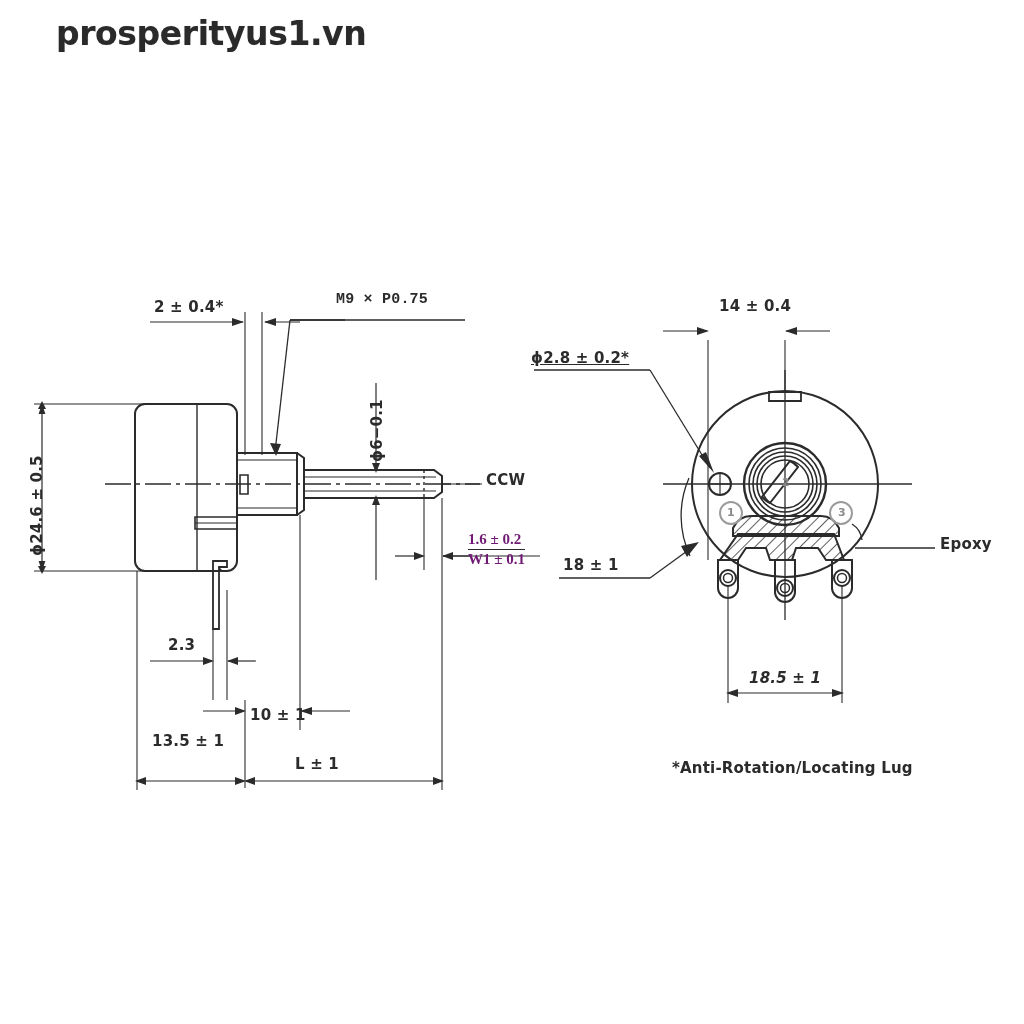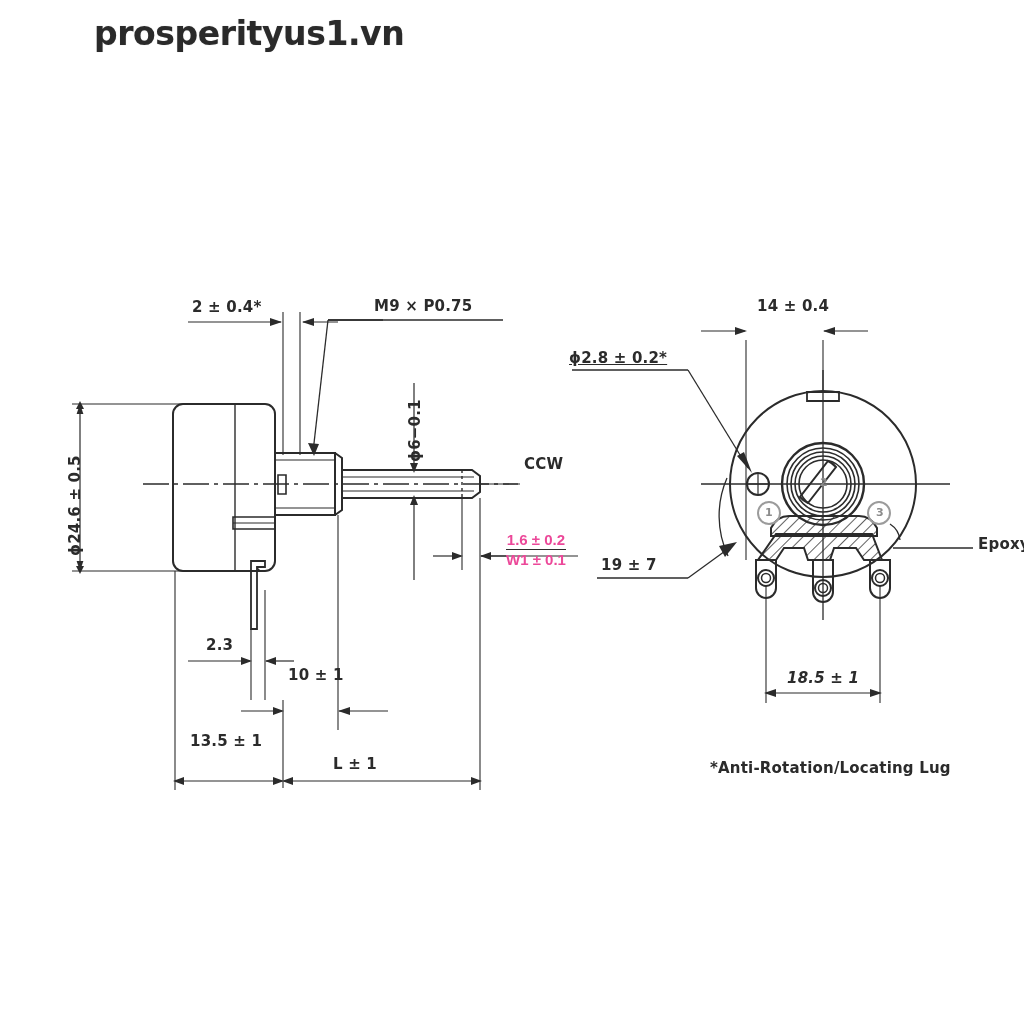--- a/index.html
+++ b/index.html
@@ -8,7 +8,7 @@
     font-family:"DejaVu Sans","Liberation Sans",sans-serif;
     color:#1b1b1b;
   }
-  #stage{position:absolute;inset:0;width:868px;height:1024px;margin-left:38px;}
+  #stage{position:absolute;inset:0;width:868px;height:1024px;}
   svg{display:block;}
 
   .wm{

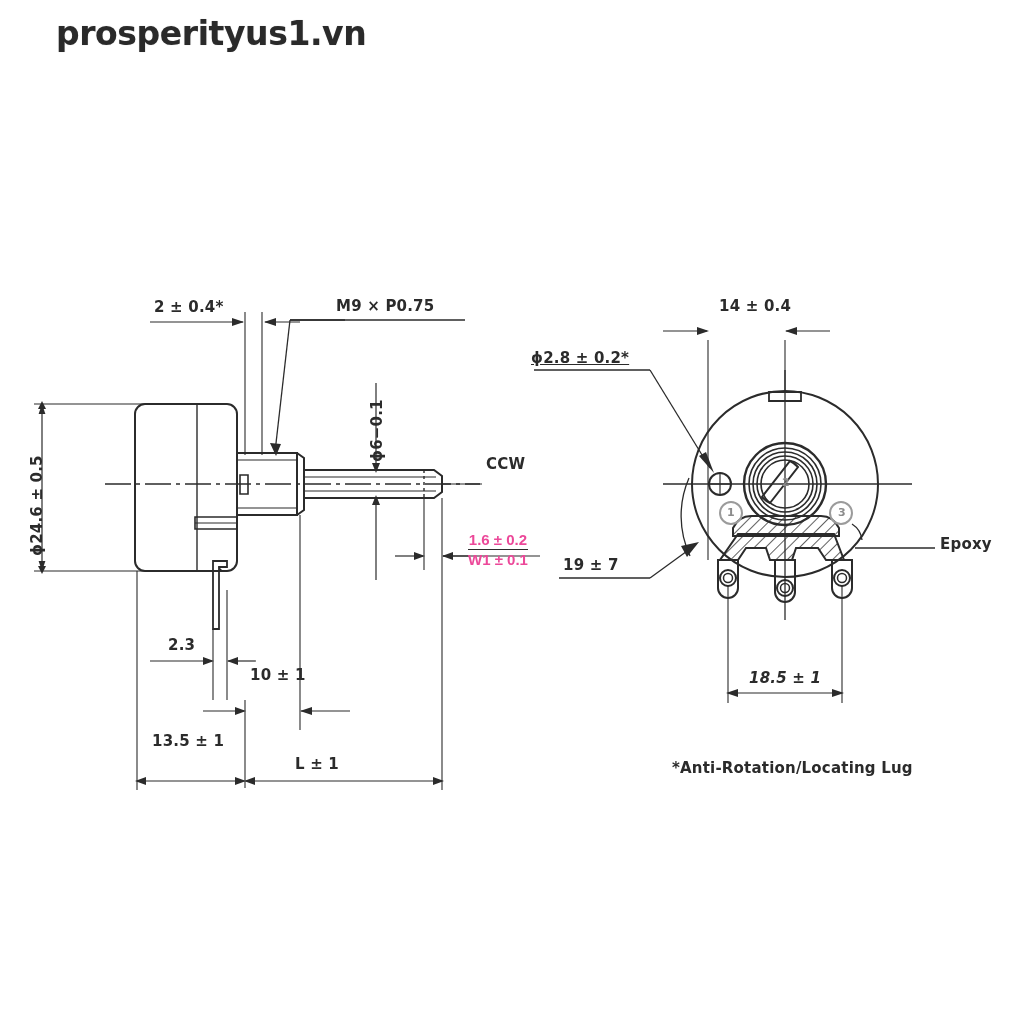--- a/index.html
+++ b/index.html
@@ -229,7 +229,7 @@
 
   <div class="lbl" style="left:154px;top:300px;">2 ± 0.4*</div>
 
-  <div class="lbl" style="left:336px;top:299px;">M9 × P0.75</div>
+  <div class="lbl" style="left:336px;top:292px;font-family:Liberation Mono, monospace;">M9 × P0.75</div>
 
   <div class="lbl vert" style="left:370px;top:462px;">ϕ6−0.1</div>
 

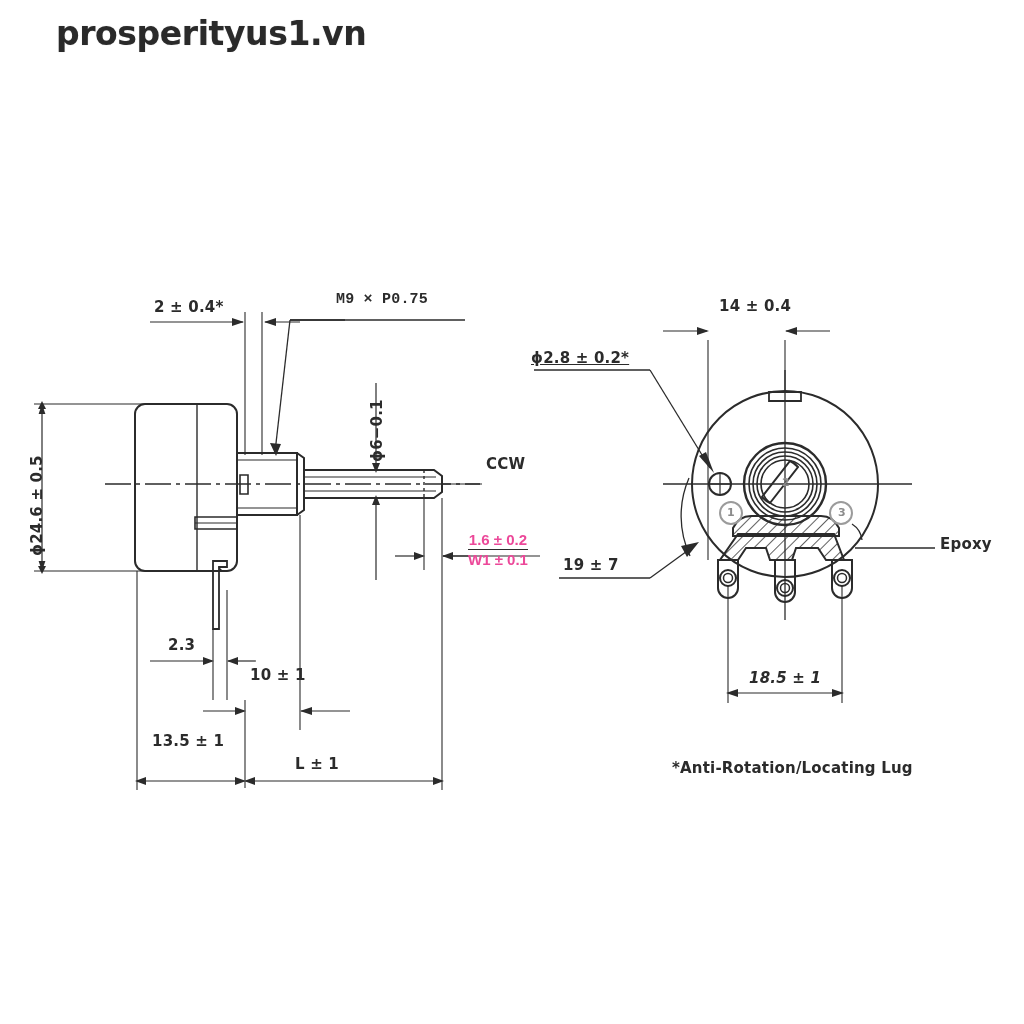--- a/index.html
+++ b/index.html
@@ -235,7 +235,7 @@
 
   <div class="lbl vert" style="left:30px;top:556px;">ϕ24.6 ± 0.5</div>
 
-  <div class="lbl" style="left:486px;top:457px;">CCW</div>
+  <div class="lbl" style="left:486px;top:473px;">CCW</div>
 
   <div class="stack" style="left:468px;top:531px;">
     <span class="top">1.6 ± 0.2</span>

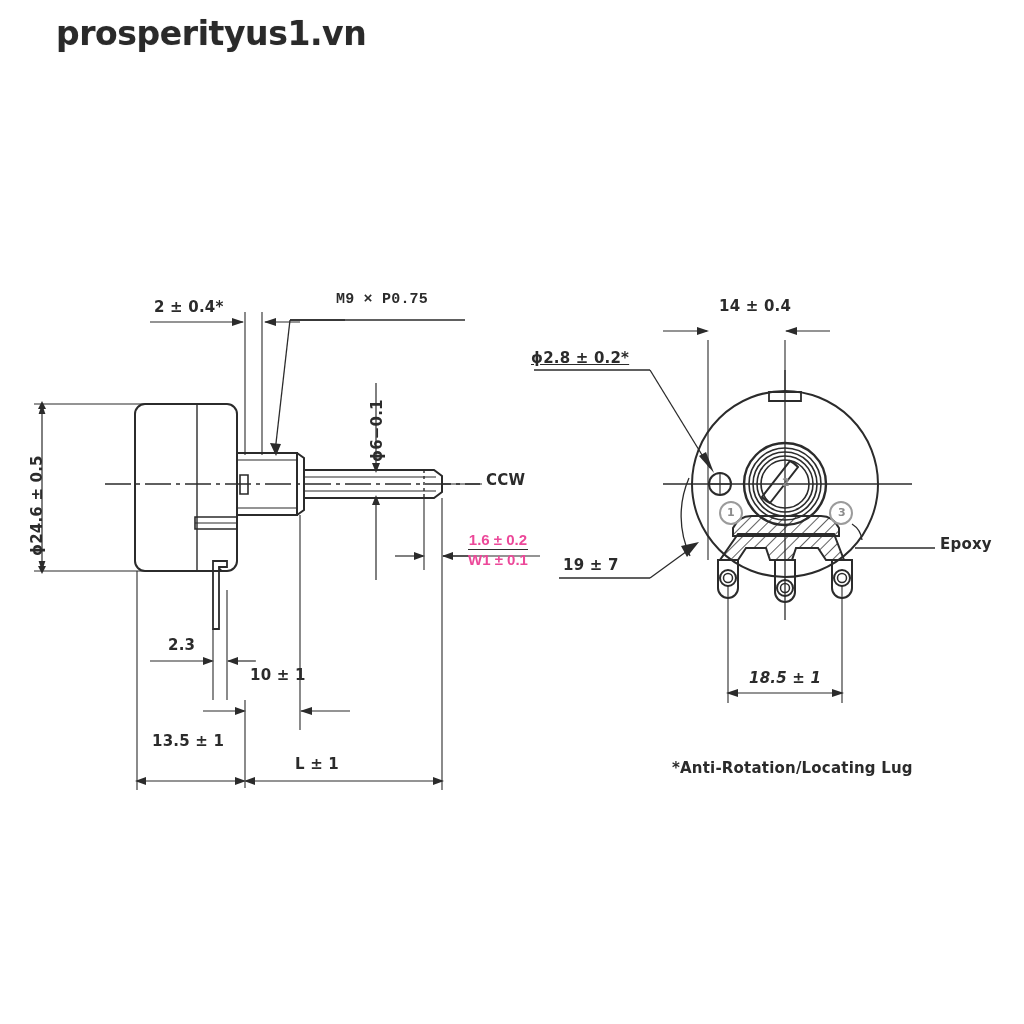--- a/index.html
+++ b/index.html
@@ -28,9 +28,9 @@
   }
   .lbl.vert{transform-origin:0 0;transform:rotate(-90deg);}
   .stack{
-    position:absolute;white-space:nowrap;text-align:center;
-    font-family:Liberation Sans, sans-serif;
-    font-weight:bold;color:#ec4899;font-size:15px;line-height:1.15;
+    position:absolute;white-space:nowrap;
+    font-family:Liberation Serif, serif;
+    font-weight:bold;color:#701a75;font-size:15px;line-height:1.15;
   }
   .stack .top{display:block;border-bottom:1.6px solid #2b2b2b;padding-bottom:1px;}
   .stack .bot{display:block;padding-top:1px;}

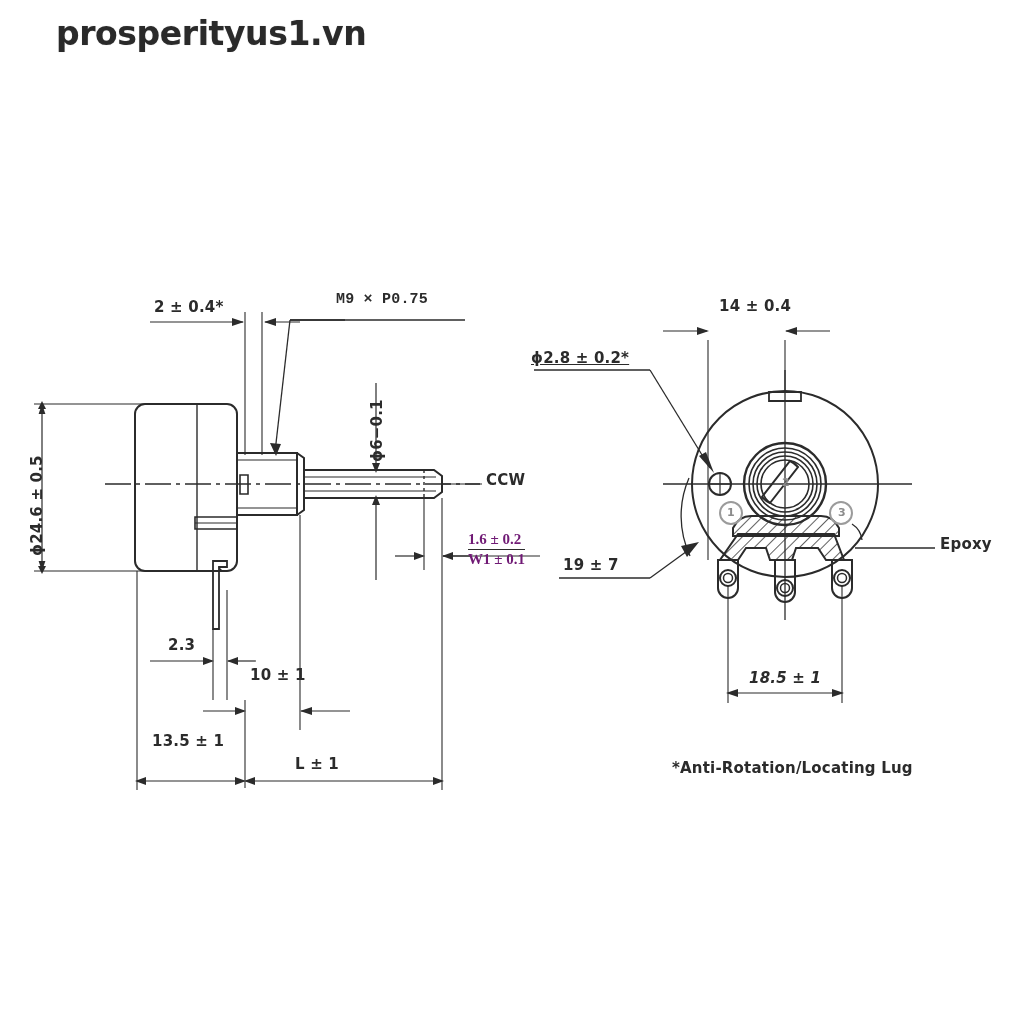--- a/index.html
+++ b/index.html
@@ -254,7 +254,7 @@
 
   <div class="lbl" style="left:531px;top:351px;text-decoration:underline;">ϕ2.8 ± 0.2*</div>
 
-  <div class="lbl" style="left:563px;top:558px;">19 ± 7</div>
+  <div class="lbl" style="left:563px;top:558px;">18 ± 1</div>
 
   <div class="lbl" style="left:940px;top:537px;">Epoxy</div>
 

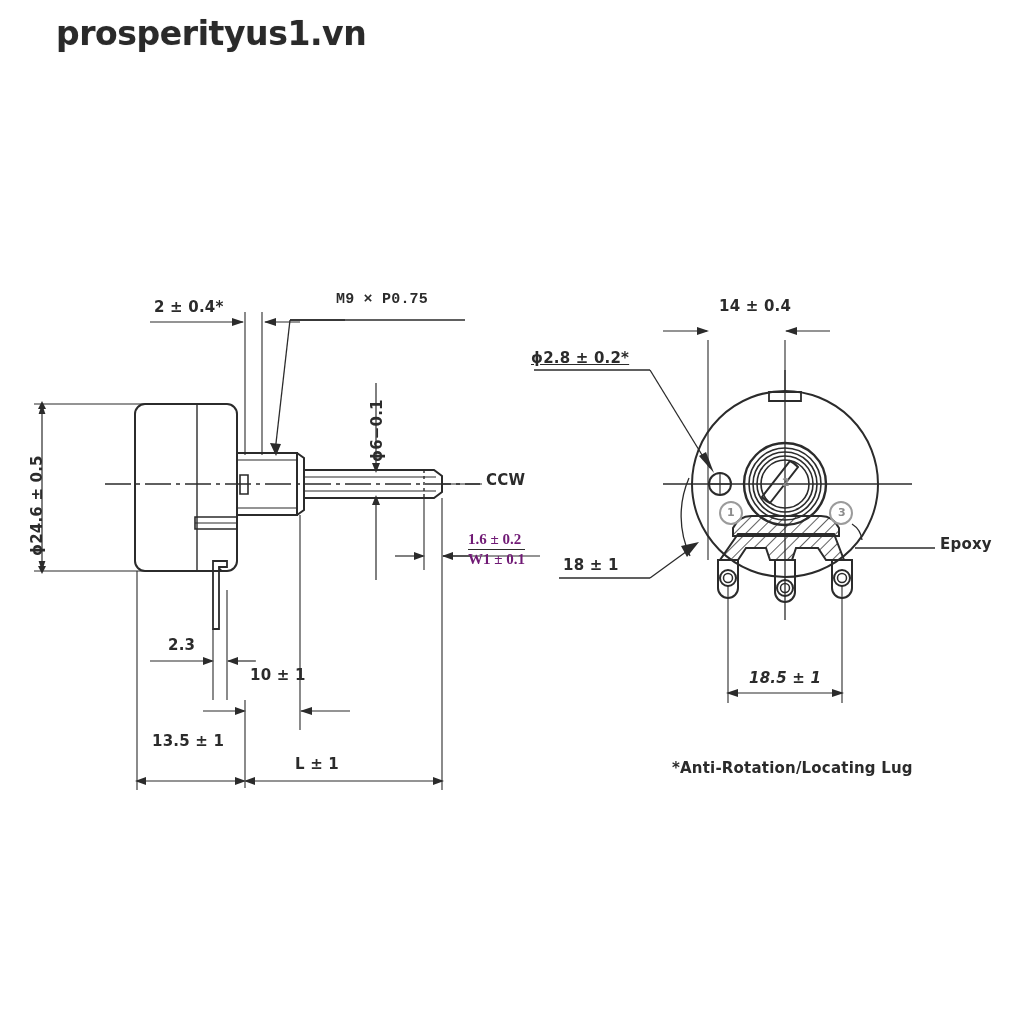--- a/index.html
+++ b/index.html
@@ -244,7 +244,7 @@
 
   <div class="lbl" style="left:168px;top:638px;">2.3</div>
 
-  <div class="lbl" style="left:250px;top:668px;">10 ± 1</div>
+  <div class="lbl" style="left:250px;top:708px;">10 ± 1</div>
 
   <div class="lbl" style="left:152px;top:734px;">13.5 ± 1</div>
 

